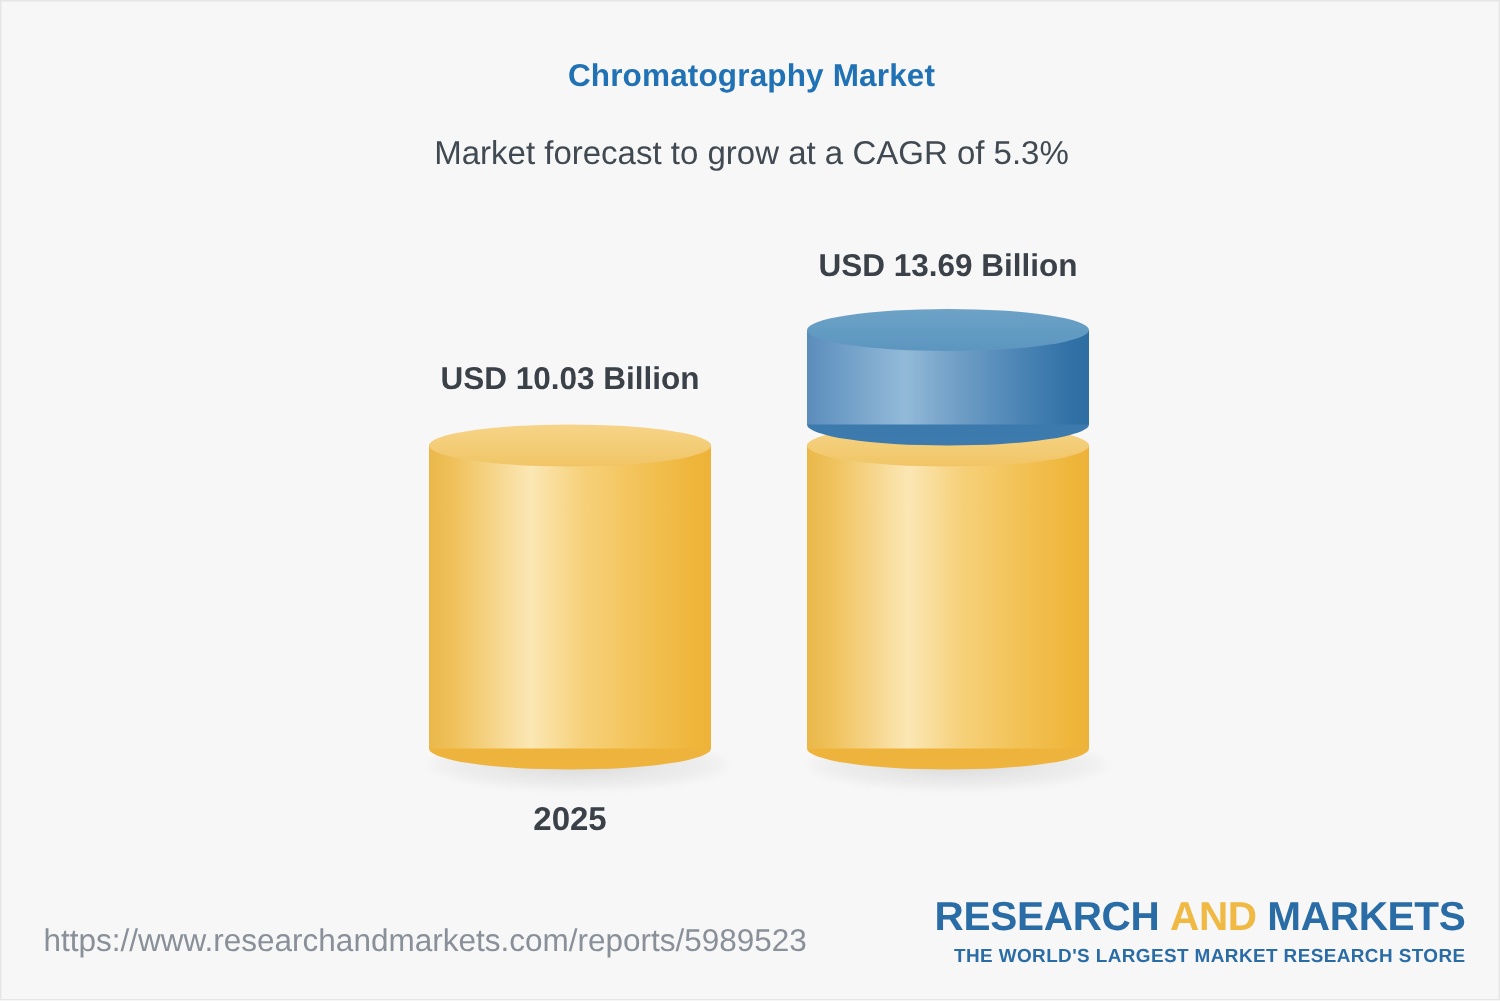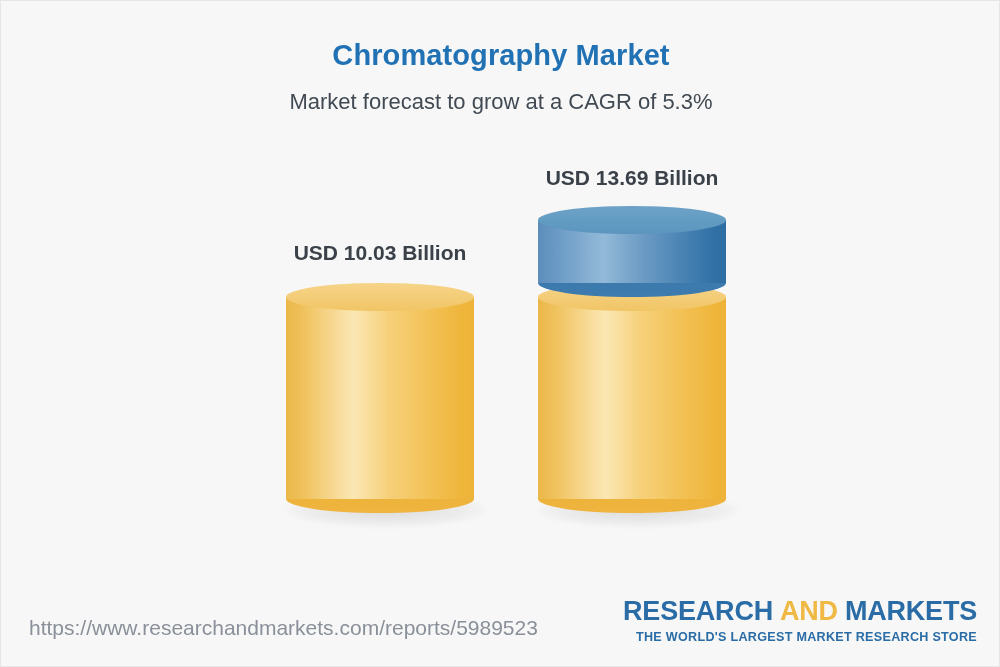--- a/index.html
+++ b/index.html
@@ -21,7 +21,7 @@
   #chart-title {
     position: absolute; left: 0; top: 38px; width: 1000px;
     text-align: center;
-    font-size: 29px; font-weight: bold;
+    font-size: 21px; font-weight: bold;
     color: #2172b5;
     letter-spacing: 0.1px;
   }

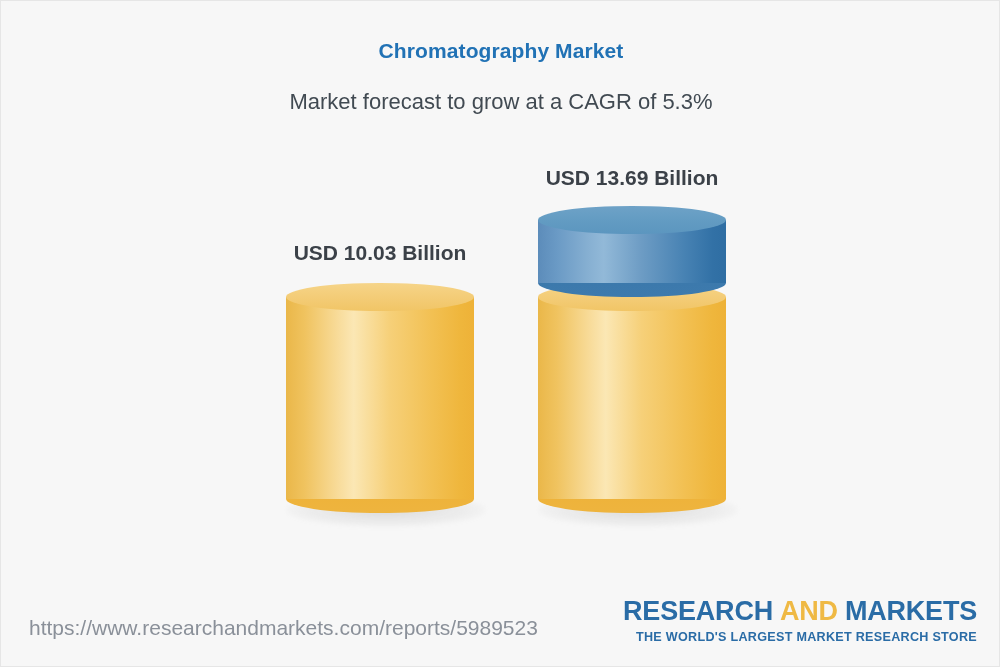--- a/index.html
+++ b/index.html
@@ -161,6 +161,7 @@
         <div class="cap yellow-cap-top" style="top:0; height:28px;"></div>
       </div>
 
+      <div class="cat-label" style="left:0; top:392px;">2025</div>
     </div>
 
     <div class="bar-group" style="left:471px; top:0; width:320px; height:440px;">

